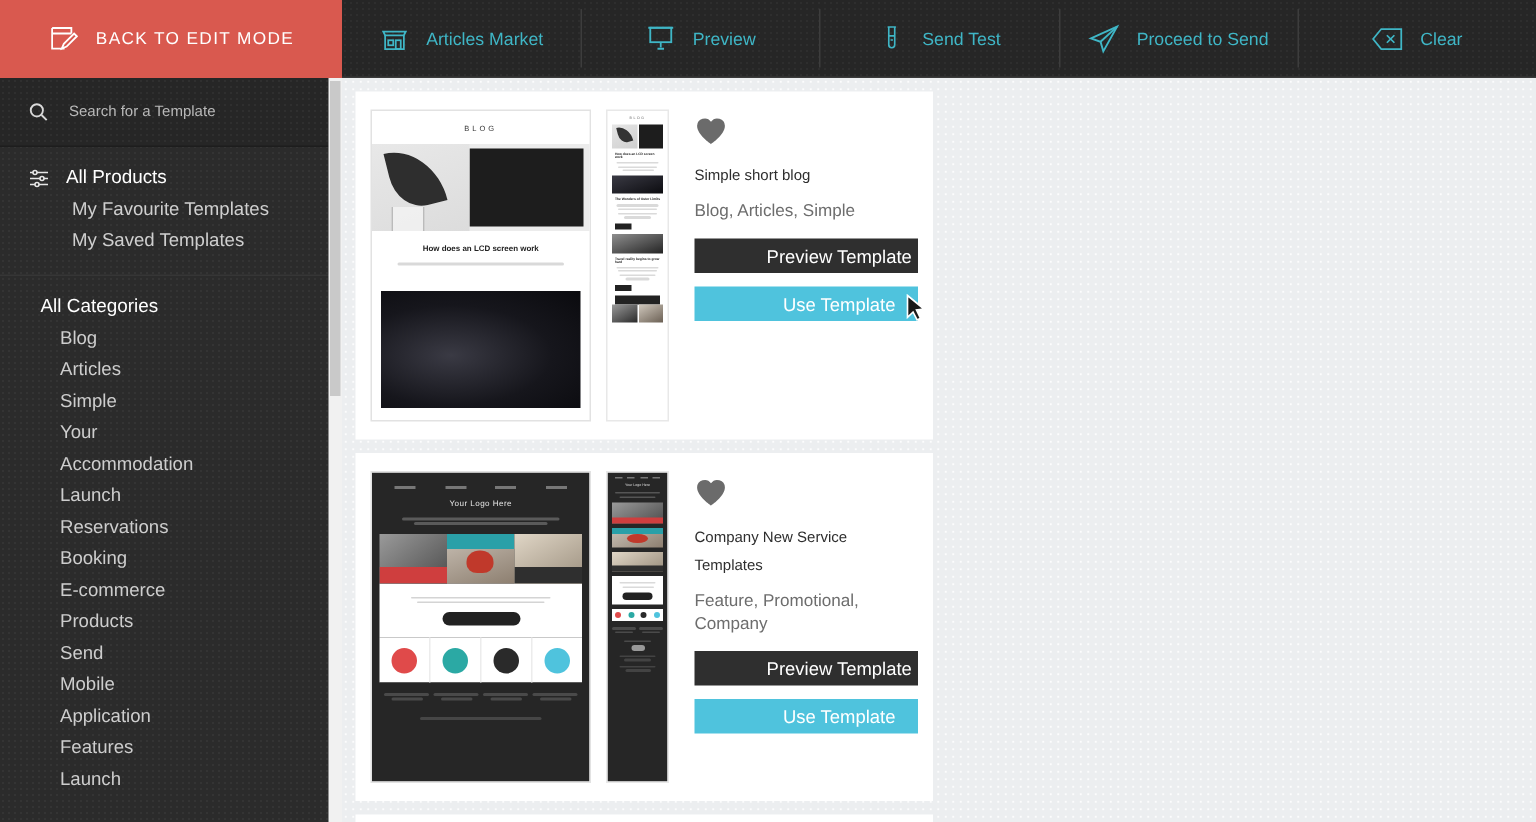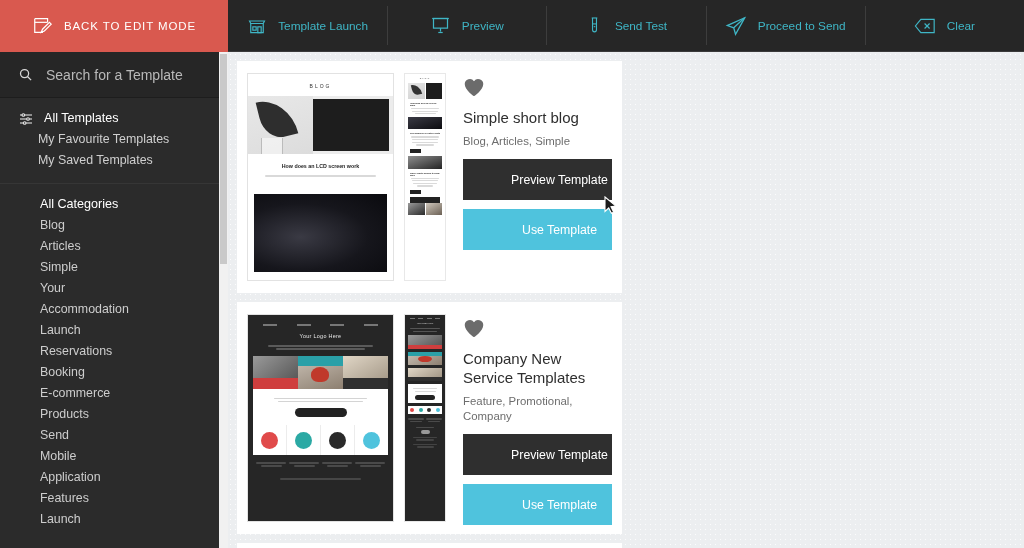--- a/index.html
+++ b/index.html
@@ -311,7 +311,7 @@
             <rect x="13" y="13" width="4" height="7"></rect>
         </svg>
       </span>
-      <span class="tlabel">Template Launch</span>
+      <span class="tlabel">Articles Market</span>
     </div>
 
     <div class="tool">

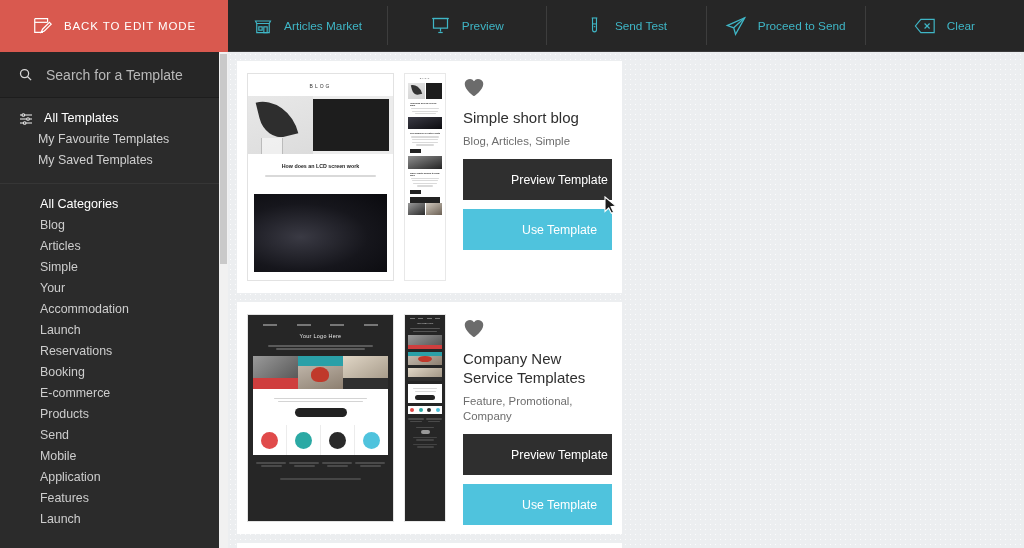--- a/index.html
+++ b/index.html
@@ -42,7 +42,7 @@
     background-size: 4px 4px;
     border-bottom: 1px solid #1d1d1d;
   }
-  .search-row .ph { color: #b9b9b9; font-size: 14px; }
+  .search-row .ph { color: #b9b9b9; font-size: 10px; }
   .search-icon { width: 15px; height: 15px; flex: 0 0 15px; }
 
   .nav-group { padding: 10px 0 10px 0; }

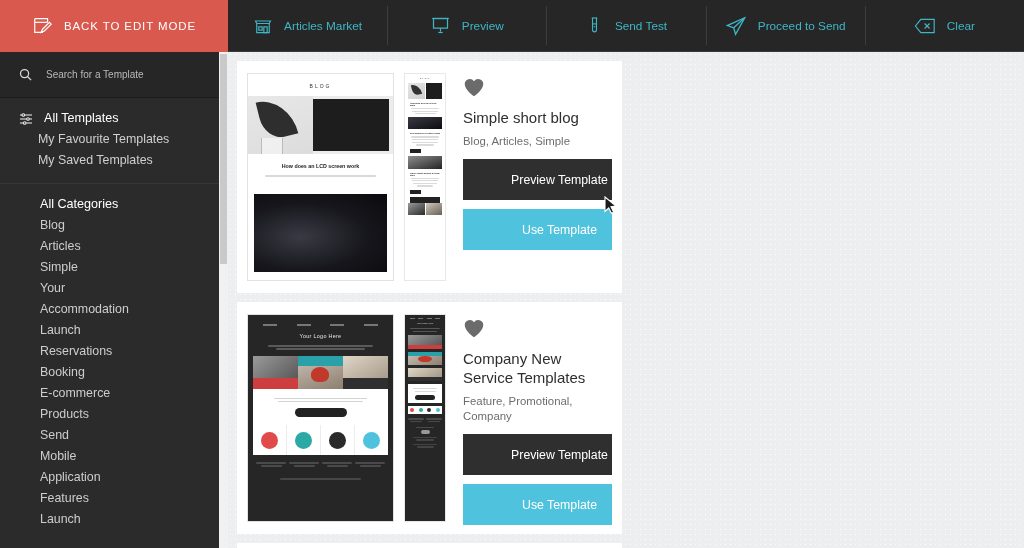--- a/index.html
+++ b/index.html
@@ -234,7 +234,7 @@
               <circle cx="10" cy="18" r="2" fill="#2b2b2b"></circle>
           </svg>
         </span>
-        <span class="txt">All Templates</span>
+        <span class="txt">All Products</span>
       </div>
       <div class="nav-item sub">
         <span class="txt">My Favourite Templates</span>

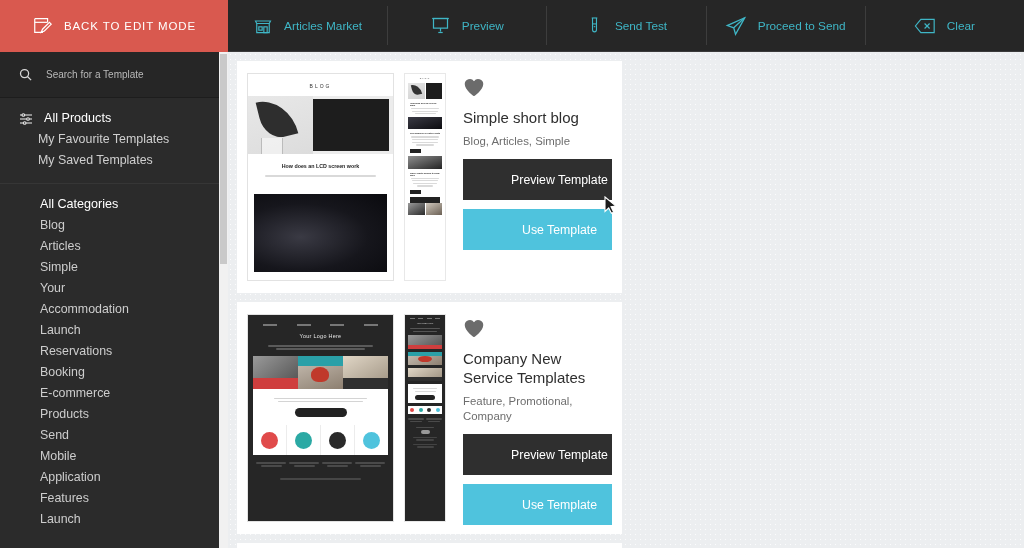--- a/index.html
+++ b/index.html
@@ -124,7 +124,7 @@
   .info { flex: 1 1 auto; padding-left: 17px; padding-top: 4px; }
   .heart { width: 22px; height: 20px; display:block; margin-bottom: 11px; cursor: pointer; }
   .tname {
-    font-size: 15px; color: #2e2e2e; line-height: 19px;
+    font-size: 10px; color: #2e2e2e; line-height: 19px;
     margin-bottom: 7px; font-weight: 400;
   }
   .ttags { font-size: 11.4px; color: #6d6d6d; line-height: 15px; margin-bottom: 10px; }

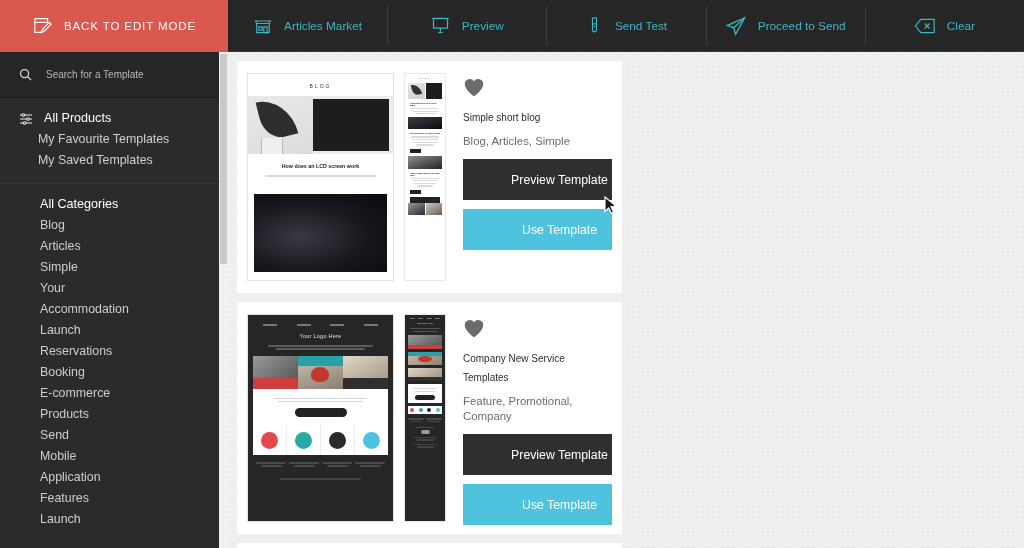--- a/index.html
+++ b/index.html
@@ -57,7 +57,7 @@
   .nav-item.head { color: #ffffff; padding-left: 18px; }
   .nav-item.head .txt { font-size: 12.6px; }
   .nav-item .txt { padding-left: 0; }
-  .nav-item.sub { padding-left: 38px; color: #cfcfcf; }
+  .nav-item.sub { padding-left: 48px; color: #cfcfcf; }
   .nav-item.cat-head { padding-left: 40px; color: #ffffff; font-size: 12.6px; text-align: right; }
   .nav-item.cat { padding-left: 40px; color: #cdcdcd; }
   .sliders-icon { width: 16px; height: 16px; flex: 0 0 16px; }

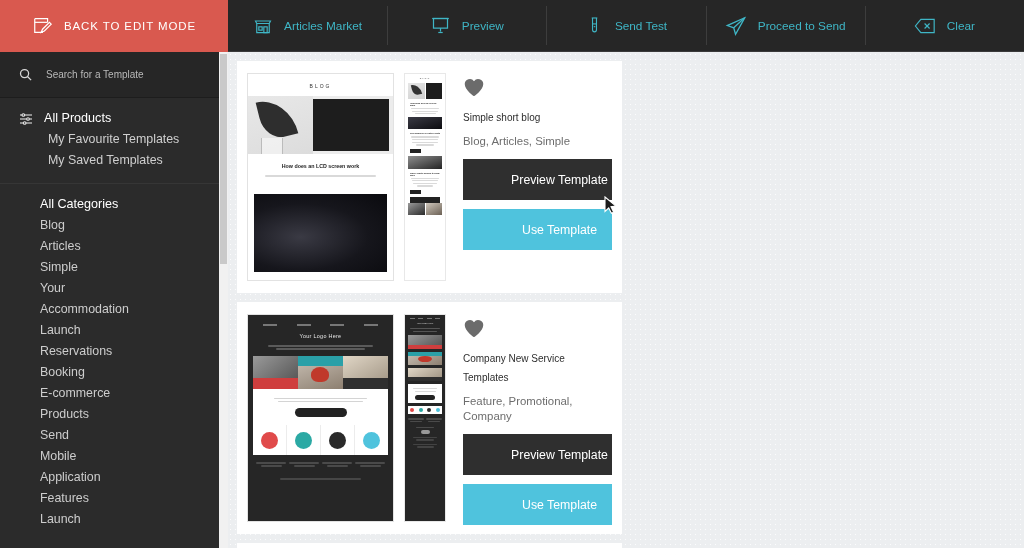--- a/index.html
+++ b/index.html
@@ -130,7 +130,7 @@
   .ttags { font-size: 11.4px; color: #6d6d6d; line-height: 15px; margin-bottom: 10px; }
   .btn {
     display: flex; align-items: center; justify-content: center;
-    height: 41px; font-size: 12.3px; cursor: pointer; margin-bottom: 9px; padding-left: 44px;
+    height: 23px; font-size: 12.3px; cursor: pointer; margin-bottom: 9px; padding-left: 44px;
   }
   .btn-preview { background: #2f2f2f; color: #ffffff; }
   .btn-use { background: #4fc3dd; color: #ffffff; }

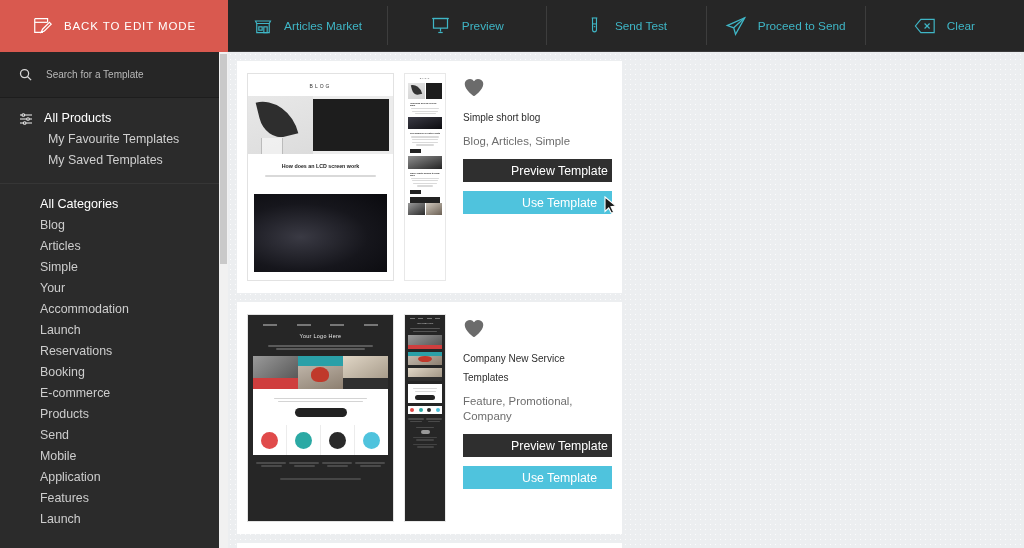--- a/index.html
+++ b/index.html
@@ -58,7 +58,7 @@
   .nav-item.head .txt { font-size: 12.6px; }
   .nav-item .txt { padding-left: 0; }
   .nav-item.sub { padding-left: 48px; color: #cfcfcf; }
-  .nav-item.cat-head { padding-left: 40px; color: #ffffff; font-size: 12.6px; text-align: right; }
+  .nav-item.cat-head { padding-left: 27px; color: #ffffff; font-size: 12.6px; text-align: right; }
   .nav-item.cat { padding-left: 40px; color: #cdcdcd; }
   .sliders-icon { width: 16px; height: 16px; flex: 0 0 16px; }
 

